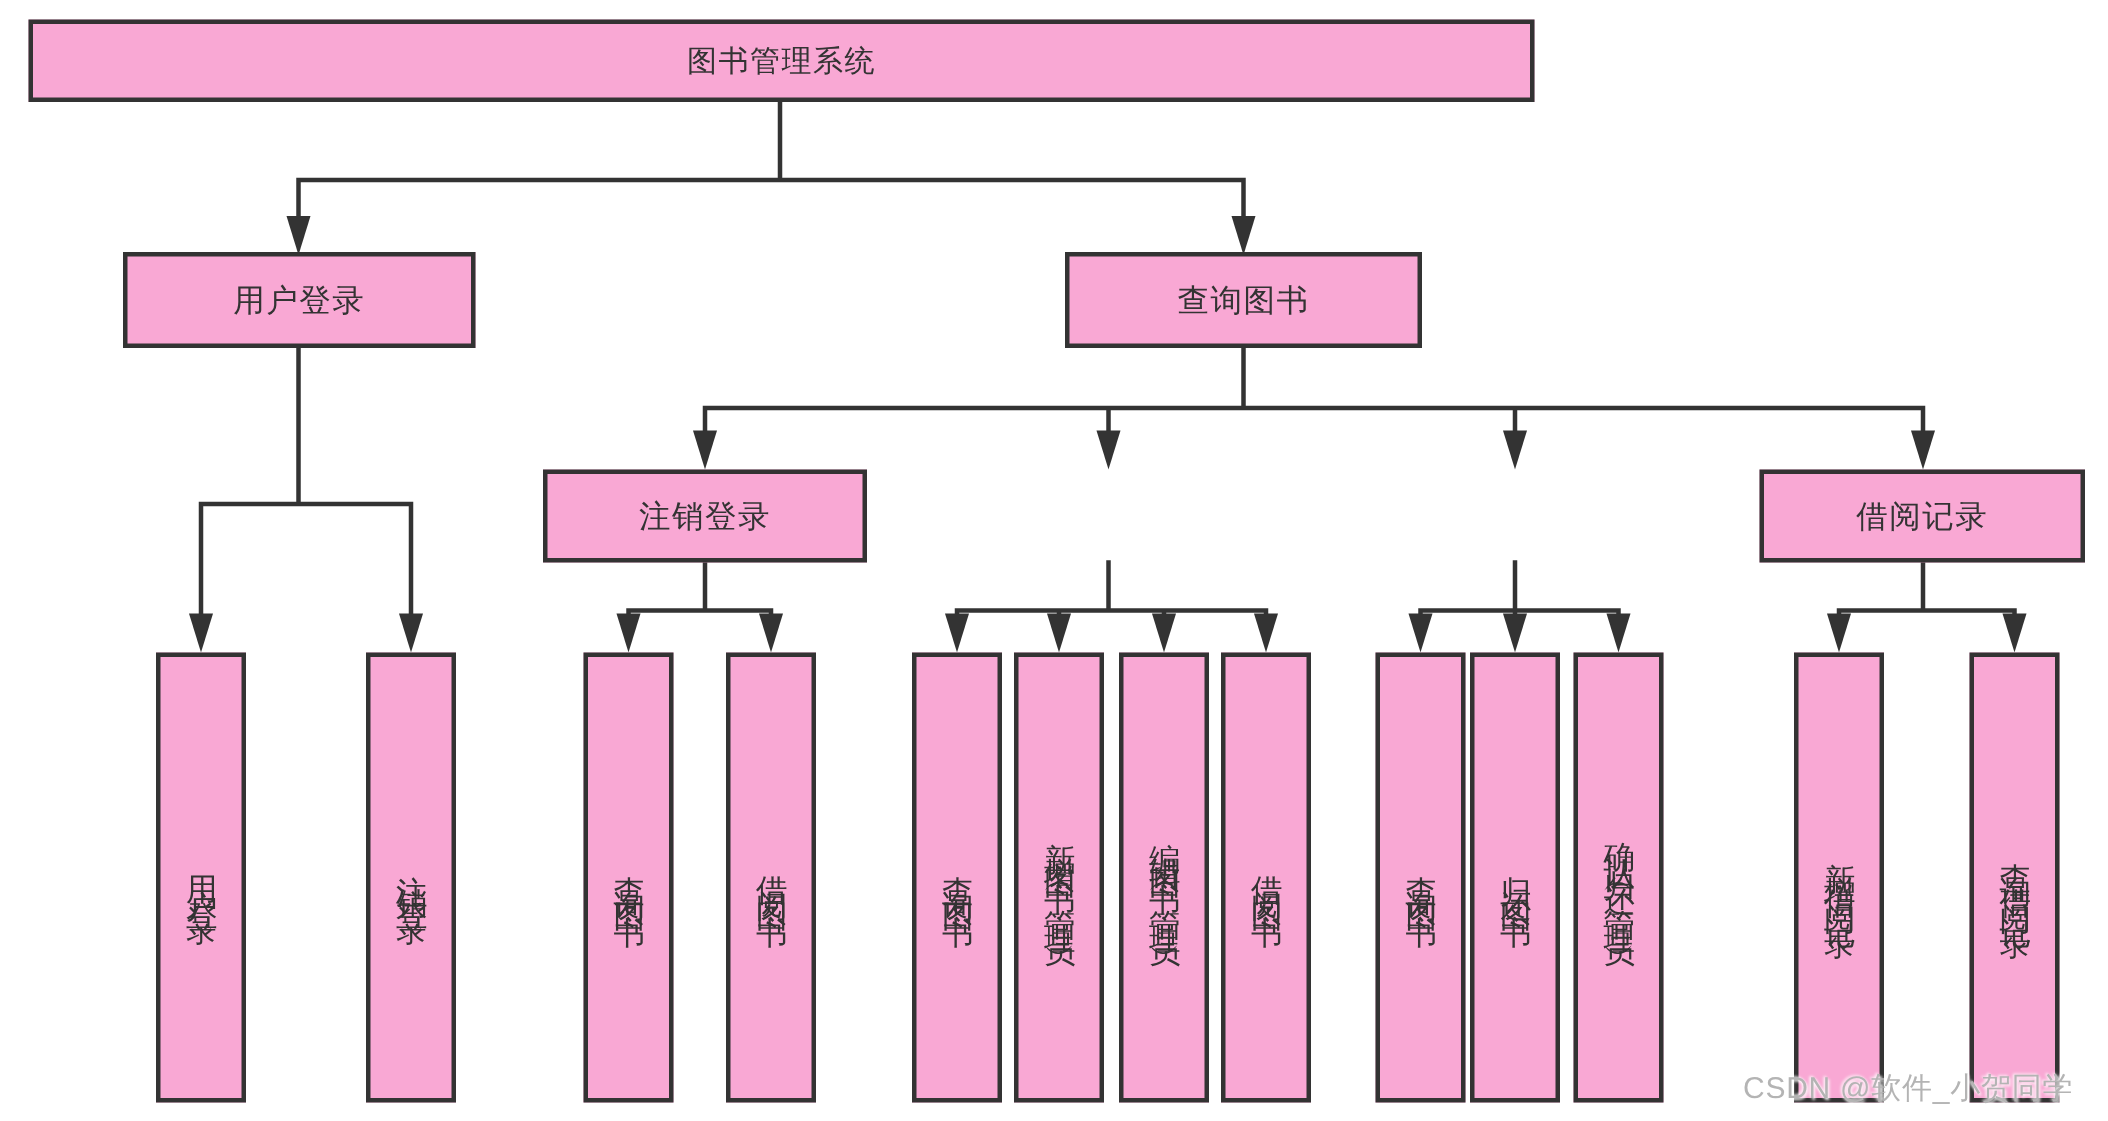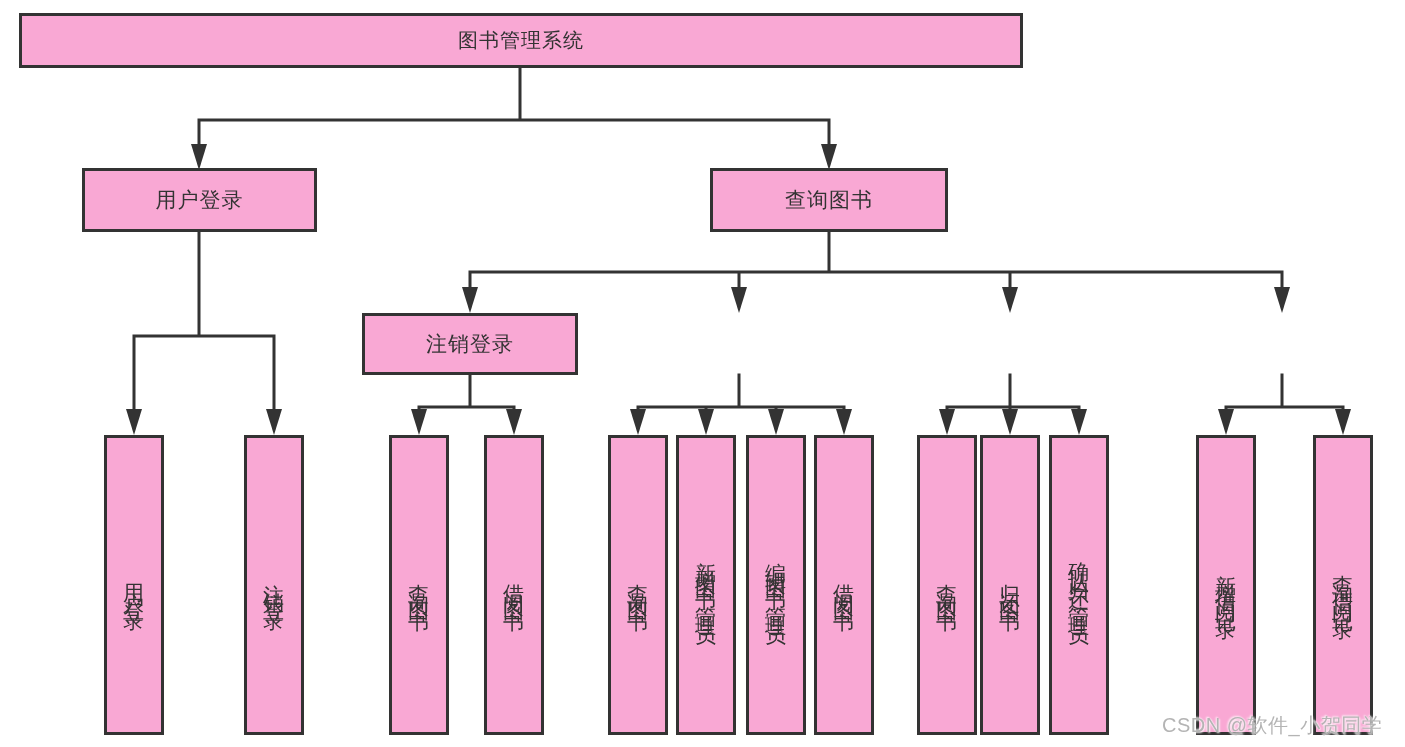--- a/index.html
+++ b/index.html
@@ -94,6 +94,9 @@
   <div class="box" style="left:362px;top:313px;width:216px;height:62px">
     <span>注销登录</span>
   </div>
+  <div class="box" style="left:1173px;top:313px;width:217px;height:62px">
+    <span>借阅记录</span>
+  </div>
 
   <div class="box leaf" style="left:104px;top:435px;width:60px;height:300px">
     <span class="v">用户登录</span>

